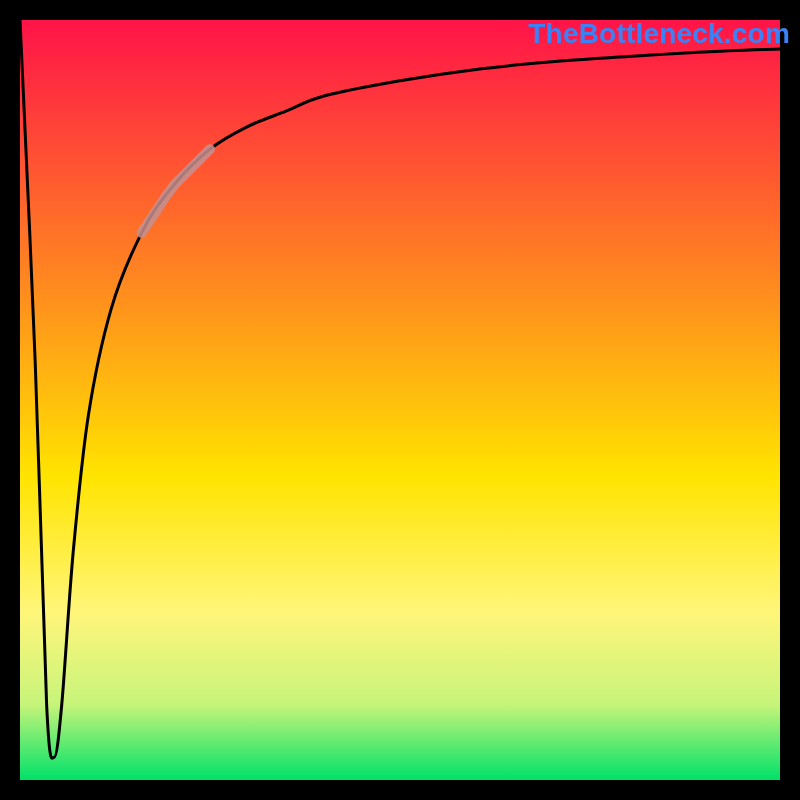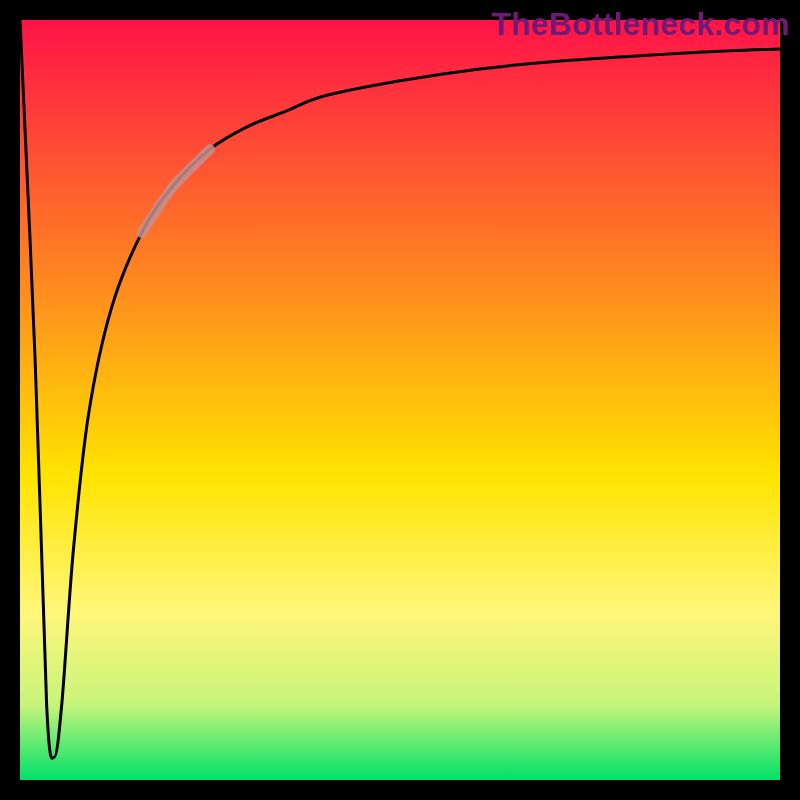--- a/index.html
+++ b/index.html
@@ -17,12 +17,12 @@
   }
   .watermark {
     position: absolute;
-    top: 6px;
+    top: 18px;
     right: 10px;
     font-family: Arial, Helvetica, sans-serif;
-    font-size: 32px;
+    font-size: 28px;
     font-weight: 600;
-    color: #701a75;
+    color: #3b82f6;
     letter-spacing: 0.2px;
     z-index: 5;
   }

